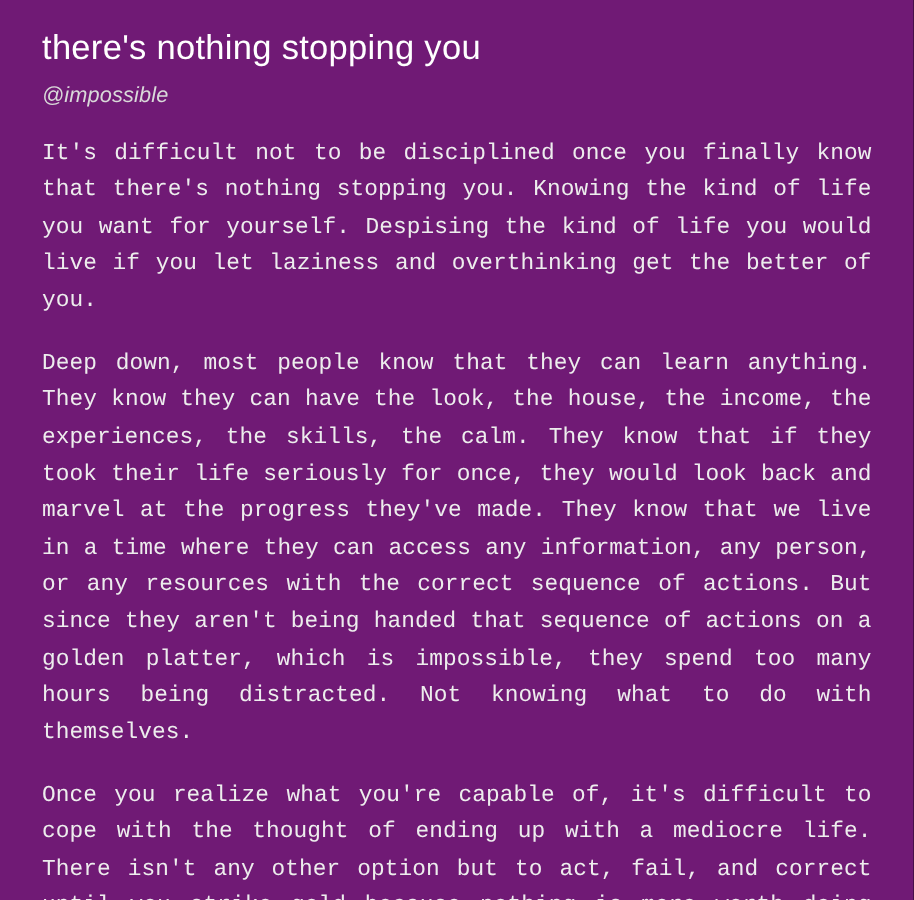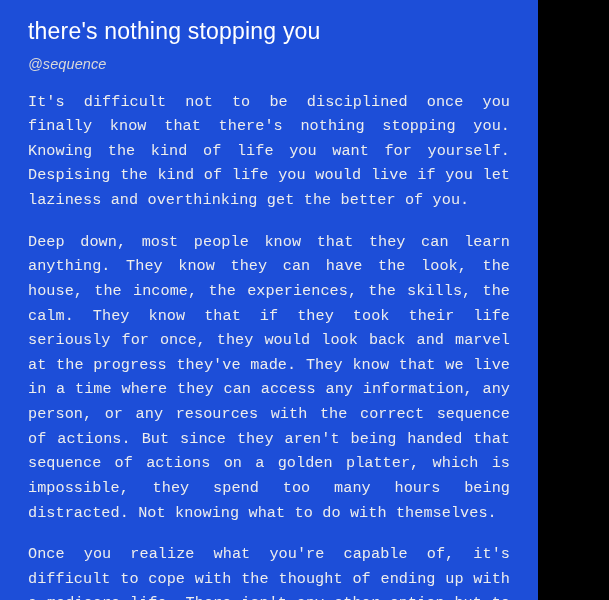--- a/index.html
+++ b/index.html
@@ -16,9 +16,9 @@
   }
   .page {
     box-sizing: border-box;
-    width: 538px;
+    width: 609px;
     height: 600px;
-    background: #1d4ed8;
+    background: #701a75;
     padding: 18px 28px 10px 28px;
   }
   .title {

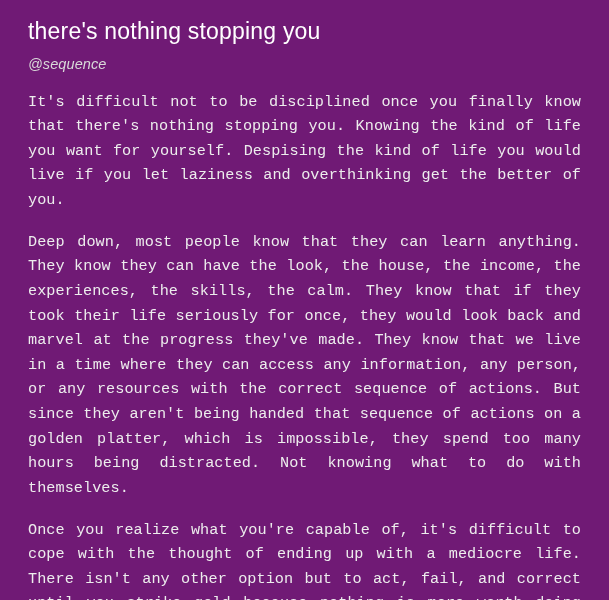--- a/index.html
+++ b/index.html
@@ -56,7 +56,7 @@
 
 <div class="page">
   <h1 class="title">there's nothing stopping you</h1>
-  <div class="handle">@sequence</div>
+  <div class="handle">@impossible</div>
   <div class="body-text">
     <p>It's difficult not to be disciplined once you finally know that there's nothing stopping you. Knowing the kind of life you want for yourself. Despising the kind of life you would live if you let laziness and overthinking get the better of you.</p>
     <p>Deep down, most people know that they can learn anything. They know they can have the look, the house, the income, the experiences, the skills, the calm. They know that if they took their life seriously for once, they would look back and marvel at the progress they've made. They know that we live in a time where they can access any information, any person, or any resources with the correct sequence of actions. But since they aren't being handed that sequence of actions on a golden platter, which is impossible, they spend too many hours being distracted. Not knowing what to do with themselves.</p>

